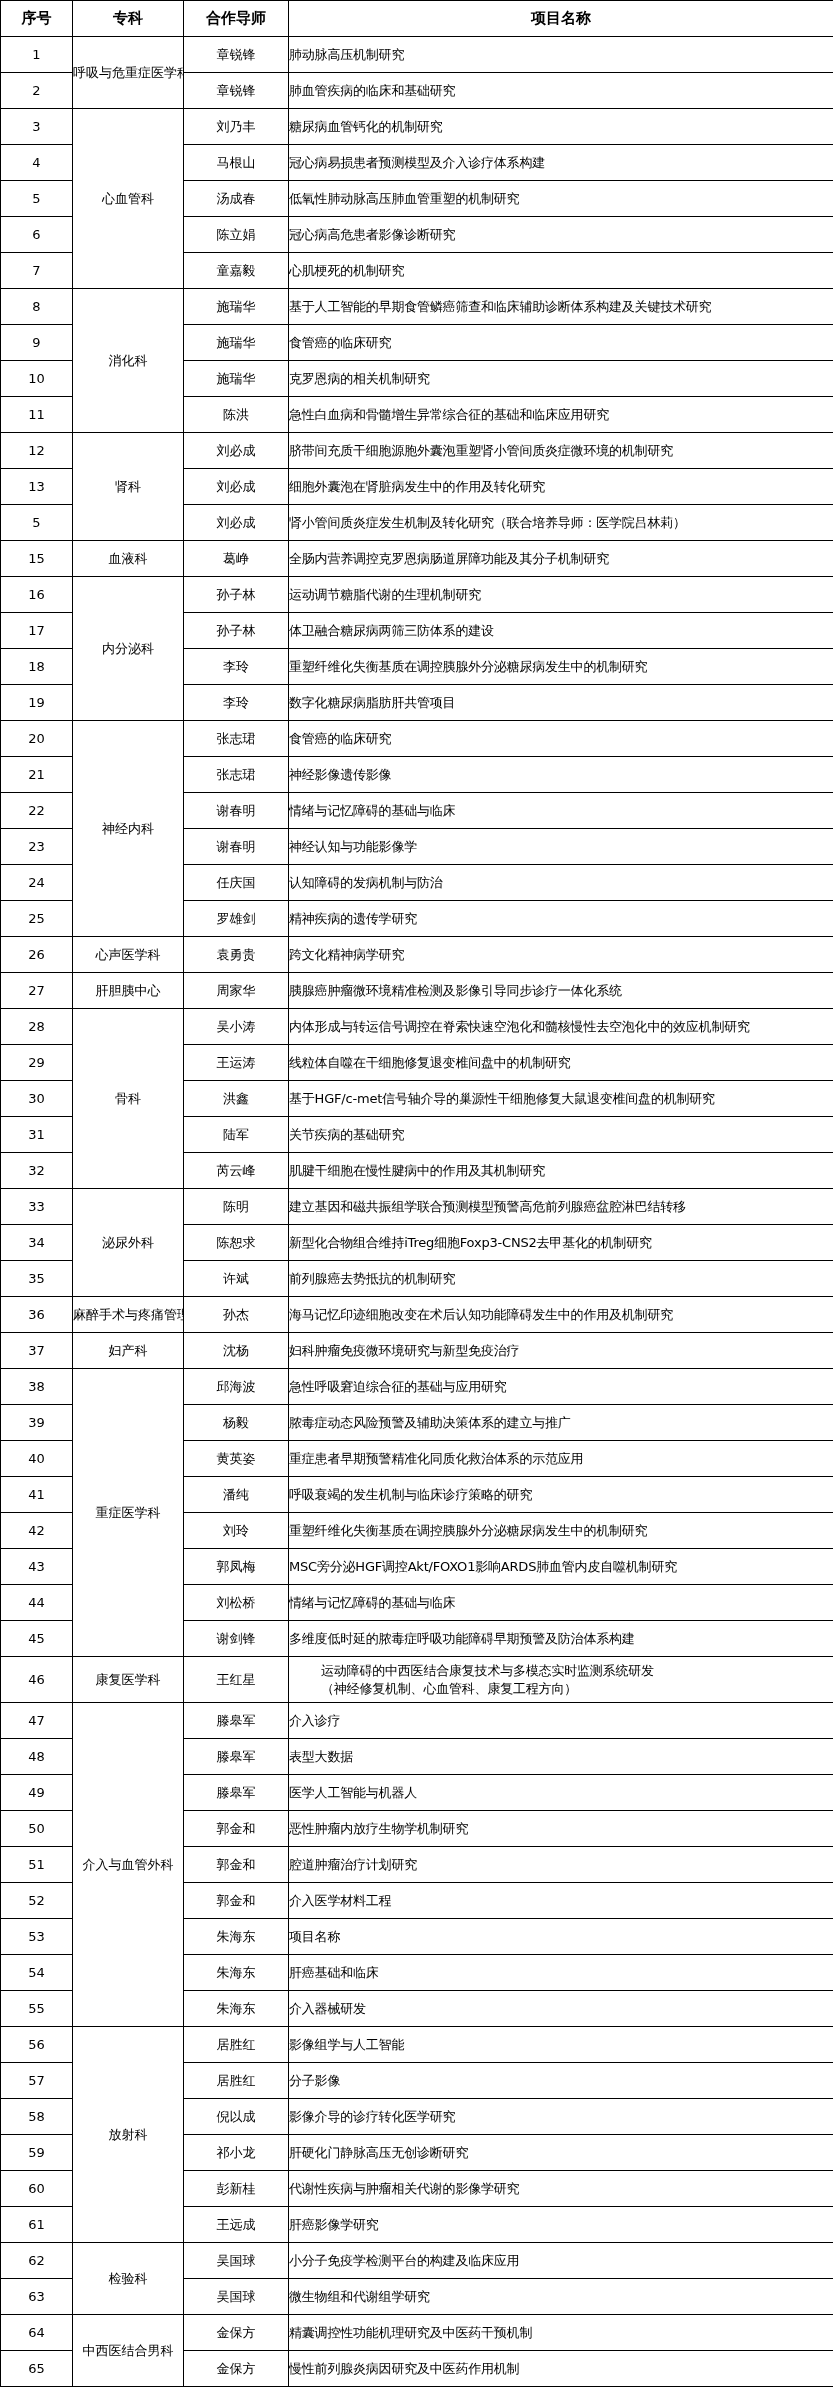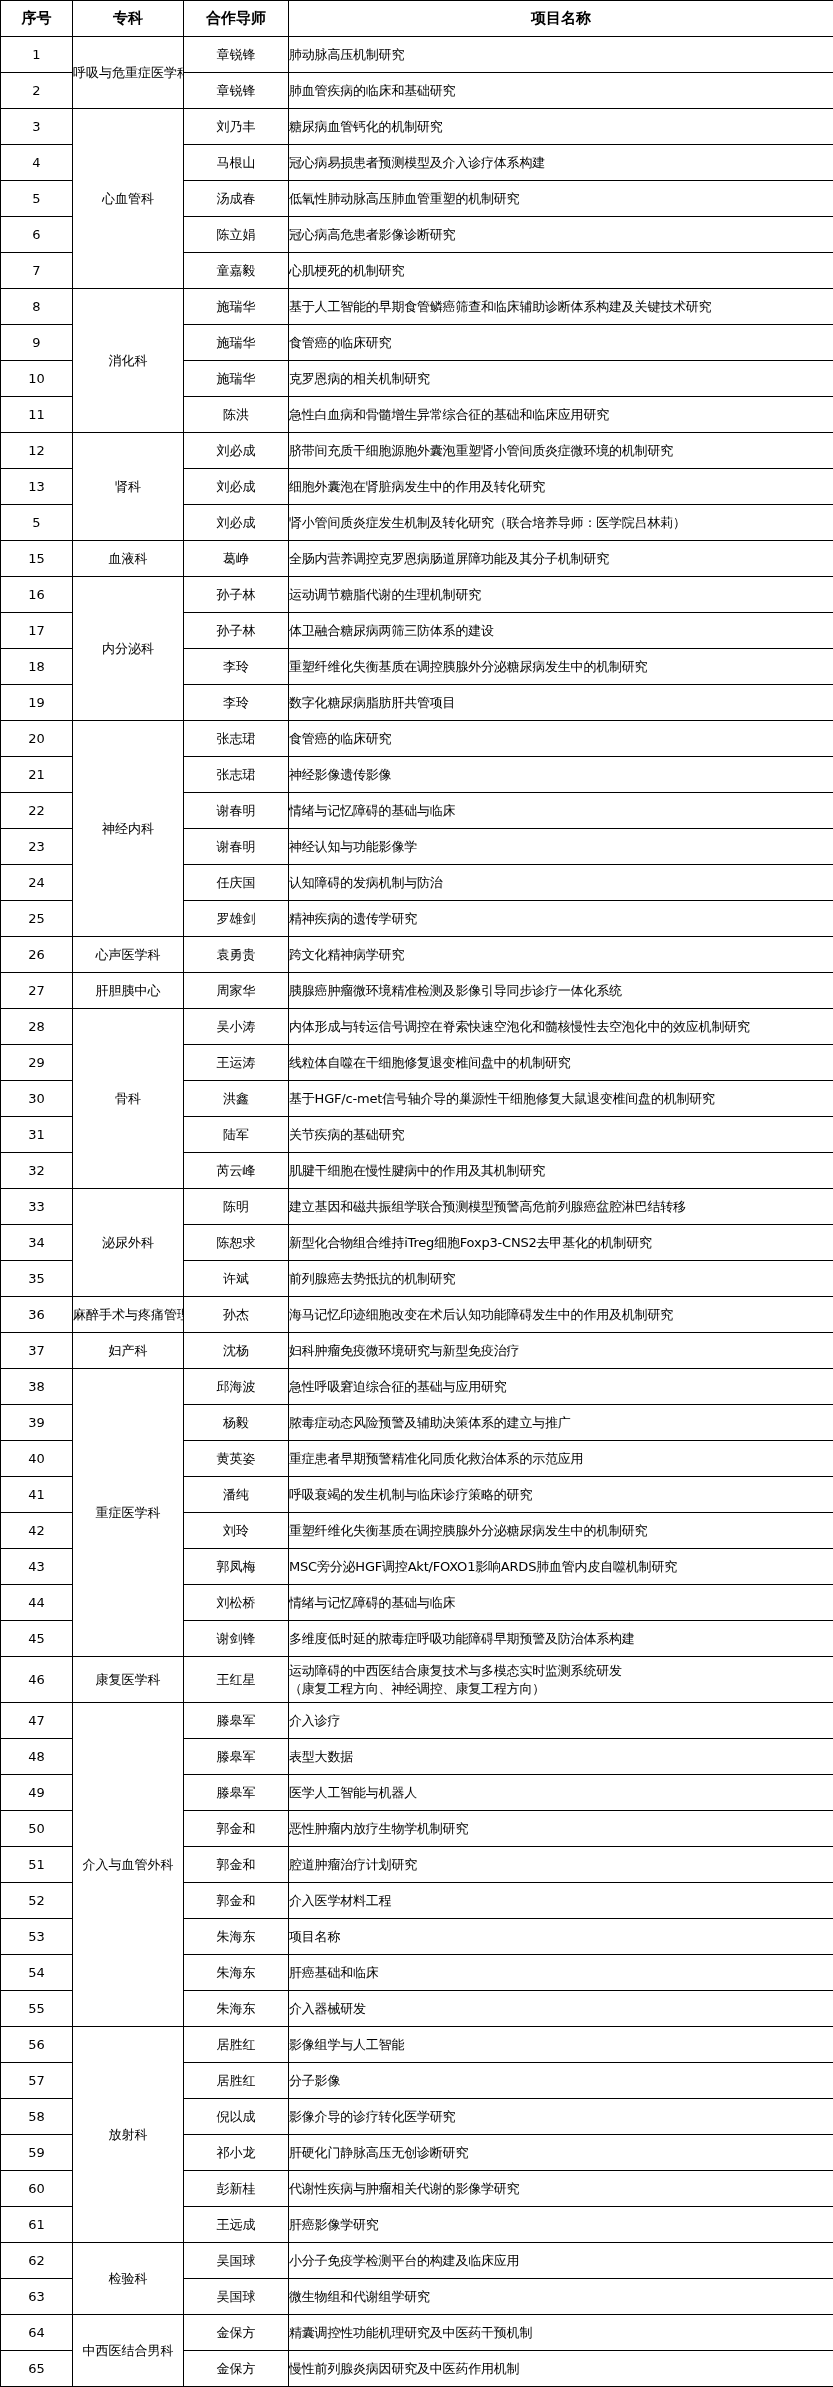--- a/index.html
+++ b/index.html
@@ -58,7 +58,7 @@
       padding-left: 4px;
       letter-spacing: -0.2px;
     }
-    td.proj .line2 { display: block; }
+    td.proj .line2 { display: block; margin-left: 32px; }
     tr.tall td { height: 45px; }
     tr.tall td.proj { line-height: 18px; white-space: normal; }
   </style>

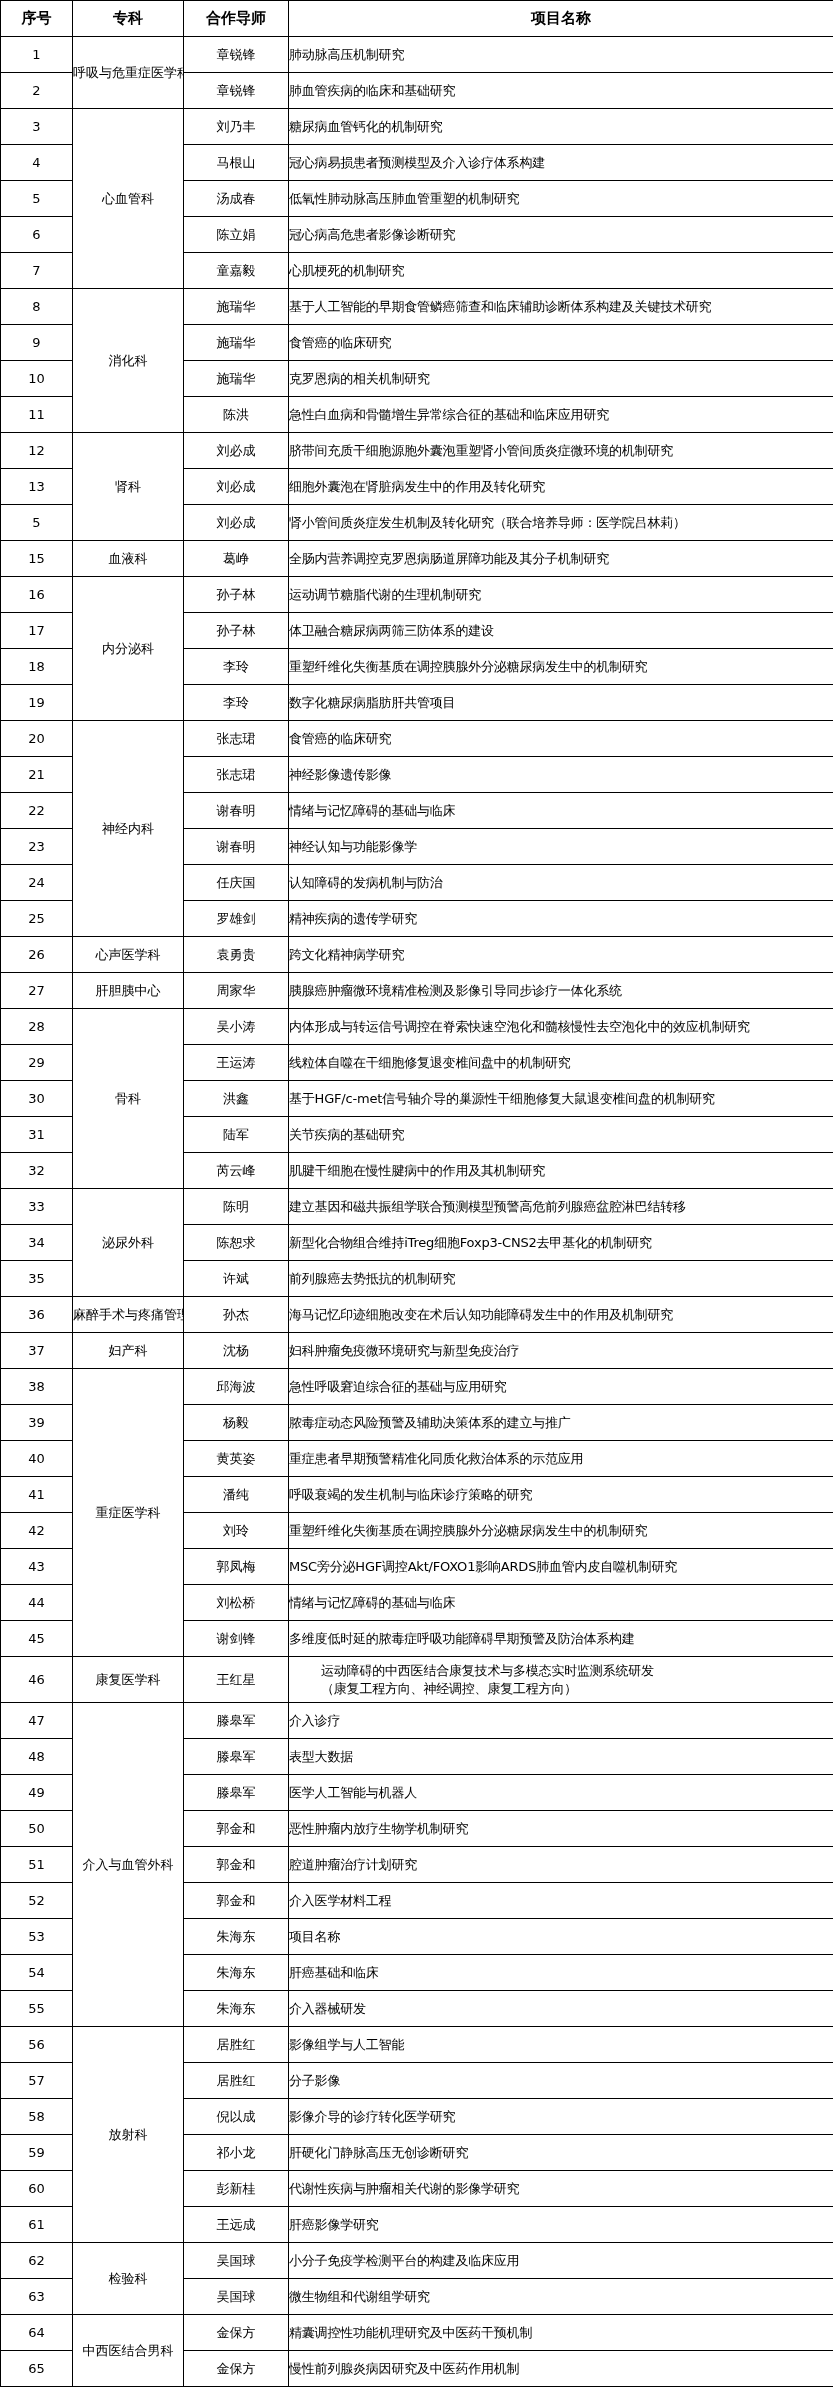--- a/index.html
+++ b/index.html
@@ -326,7 +326,7 @@
         <td class="mentor">王红星</td>
         <td class="proj">
           <span class="line2">运动障碍的中西医结合康复技术与多模态实时监测系统研发</span>
-          <span class="line2">（康复工程方向、神经调控、康复工程方向）</span>
+          <span class="line2">（神经修复机制、心血管科、康复工程方向）</span>
         </td>
       </tr>
       <tr>

